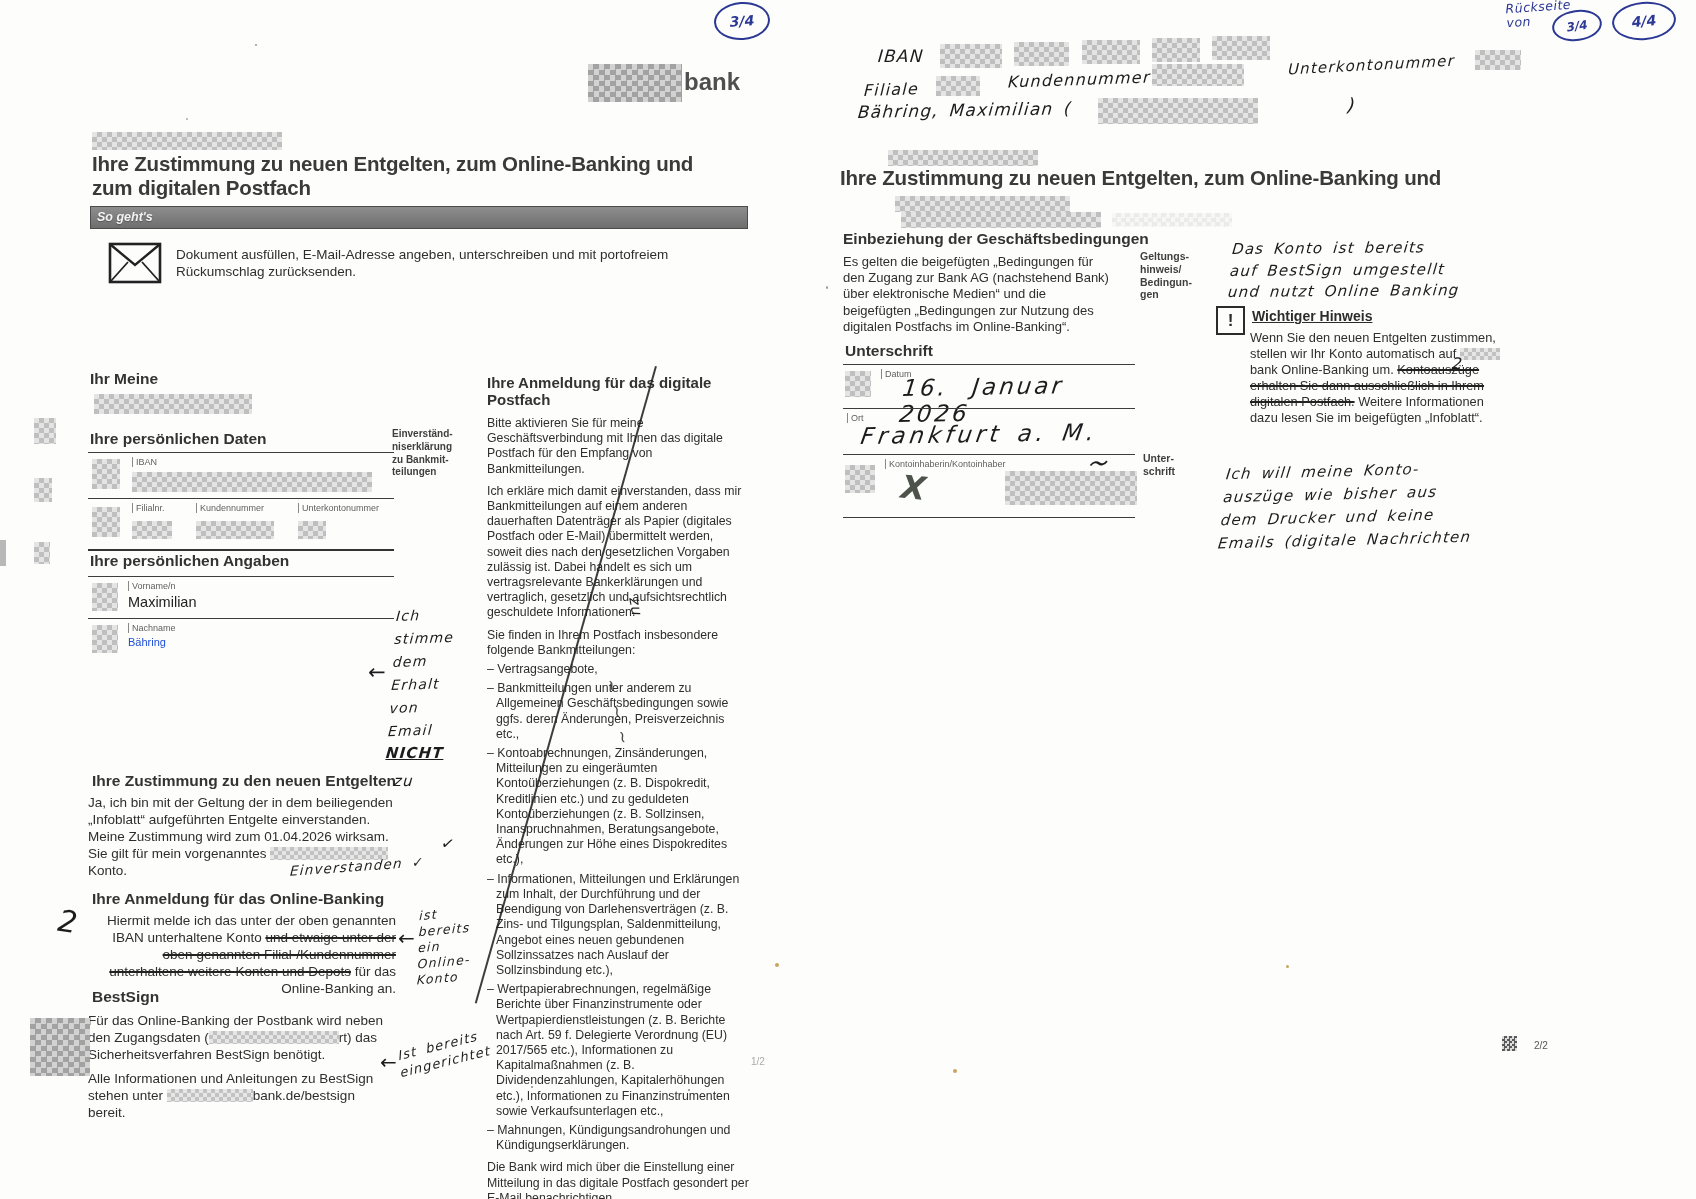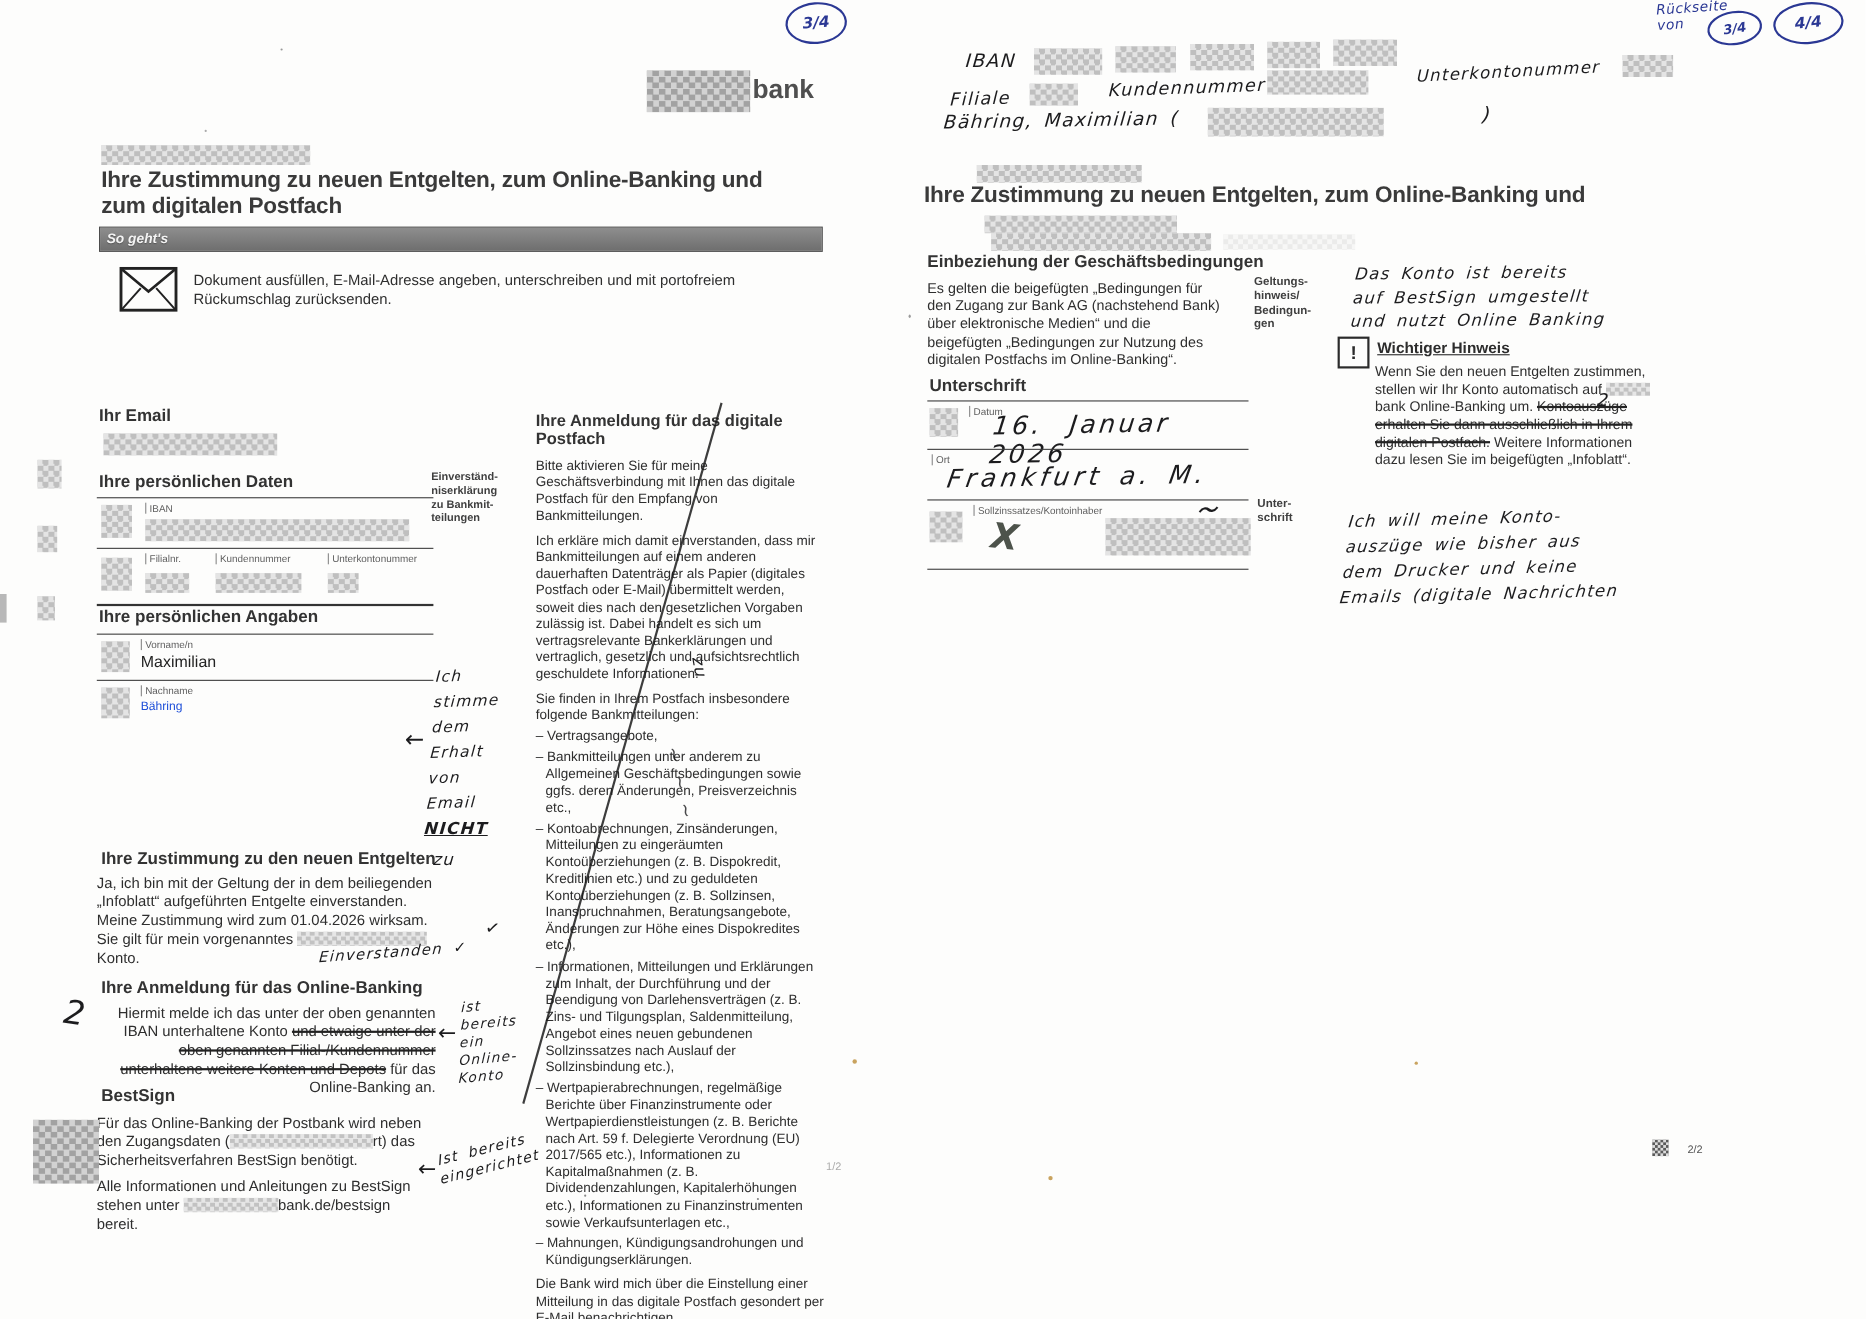--- a/index.html
+++ b/index.html
@@ -67,7 +67,7 @@
   </div>
   <div class="abs body" style="left:176px;top:246px;width:575px;">Dokument ausfüllen, E-Mail-Adresse angeben, unterschreiben und mit portofreiem Rückumschlag zurücksenden.</div>
 
-  <div class="abs h2" style="left:90px;top:370px;">Ihr Email</div>
+  <div class="abs h2" style="left:90px;top:370px;">Ihr Meine</div>
   <div class="abs px" style="left:94px;top:394px;width:158px;height:20px;"></div>
 
   <div class="abs h2" style="left:90px;top:430px;">Ihre persönlichen Daten</div>

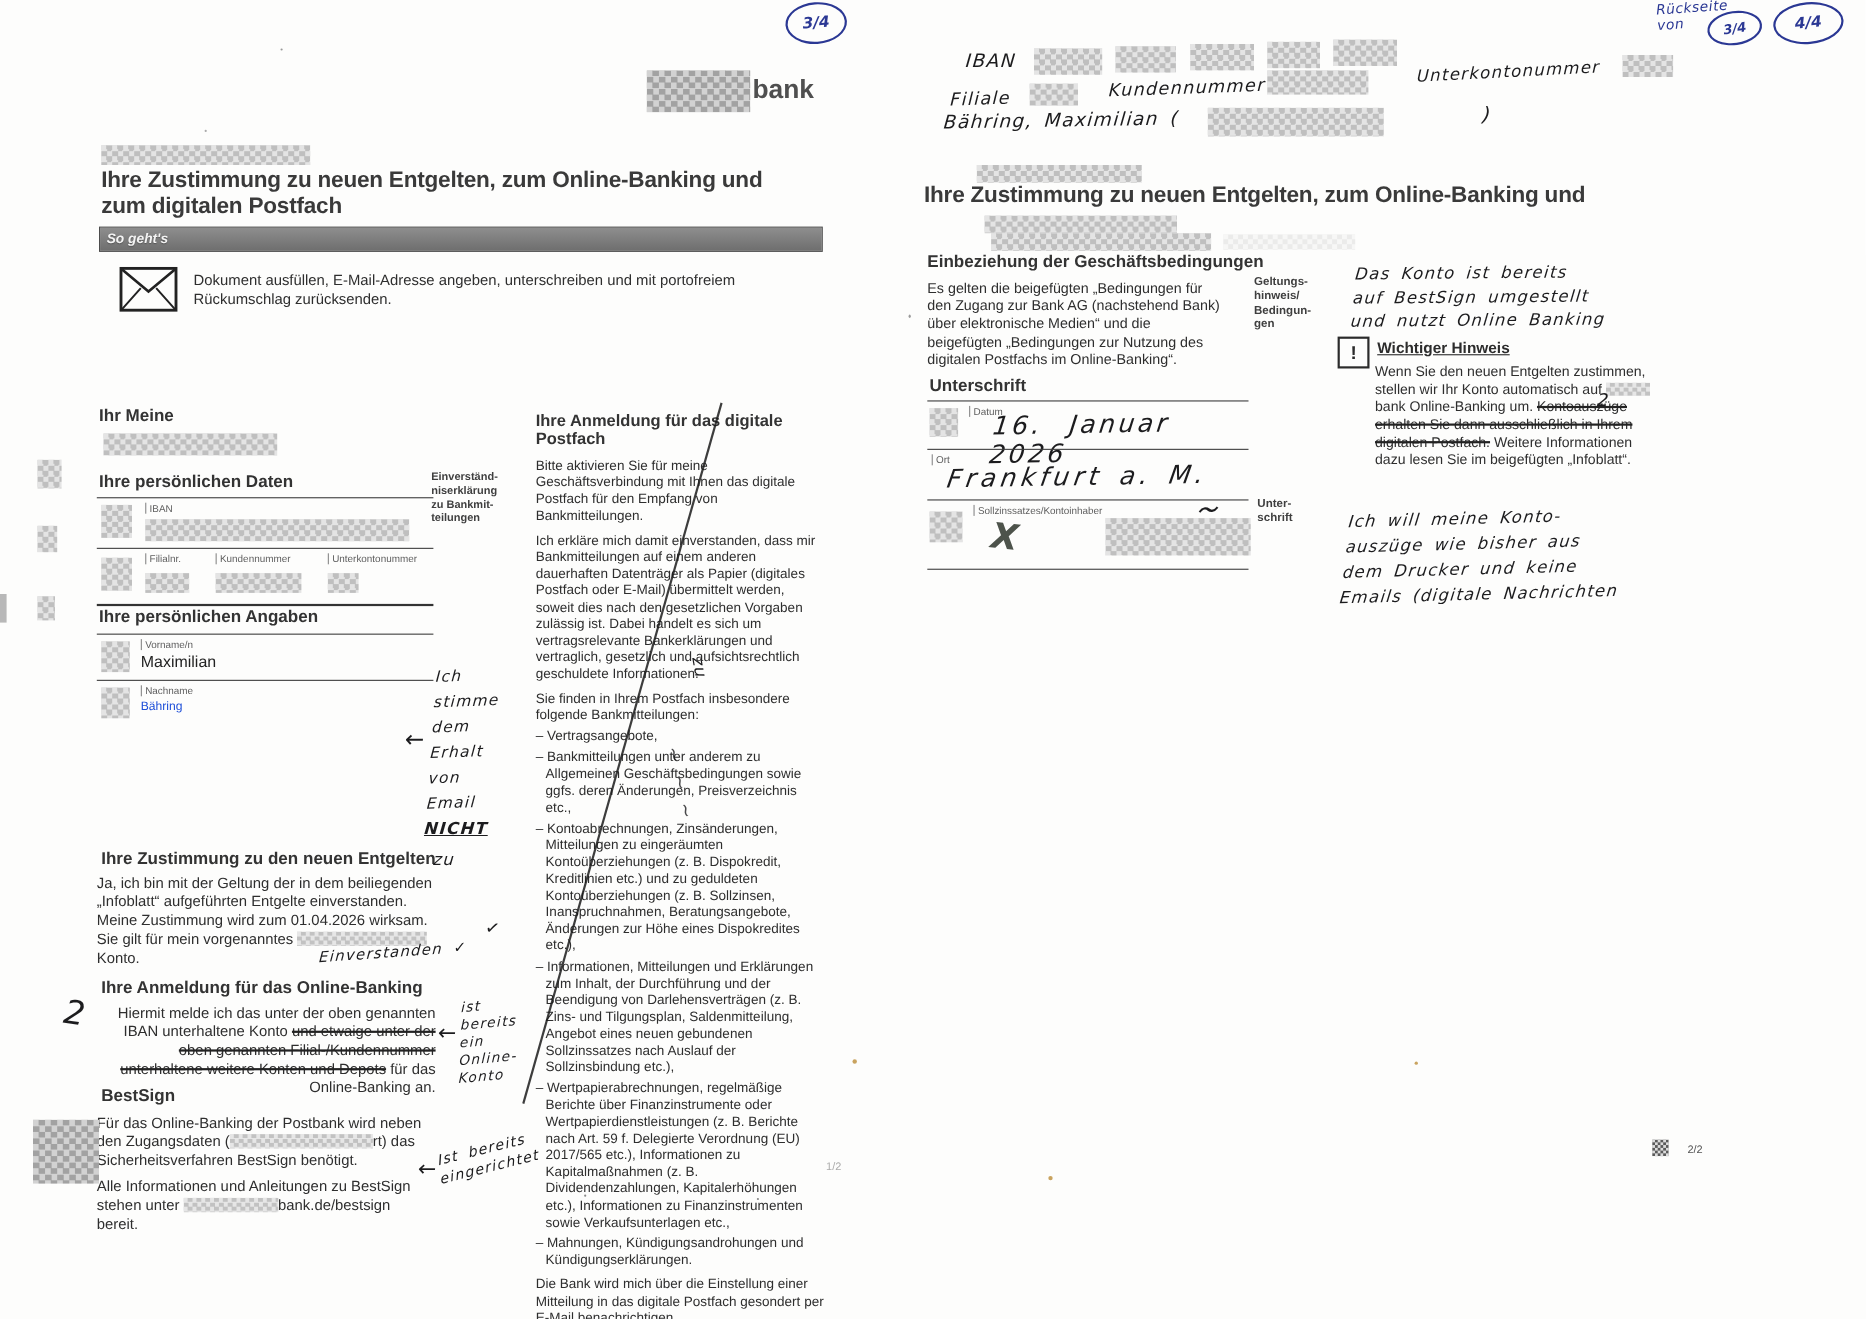--- a/index.html
+++ b/index.html
@@ -231,7 +231,7 @@
   </div>
   <div class="abs" style="left:843px;top:454px;width:292px;height:62px;border-top:1.5px solid #3d3d3d;border-bottom:1.5px solid #3d3d3d;">
     <div class="abs px" style="left:2px;top:10px;width:30px;height:28px;"></div>
-    <span class="abs flab" style="left:42px;top:4px;">Sollzinssatzes/Kontoinhaber</span>
+    <span class="abs flab" style="left:42px;top:4px;">Kontoinhaberin/Kontoinhaber</span>
     <div class="abs hw" style="left:58px;top:14px;font-size:32px;font-weight:bold;color:#4d534b;transform:rotate(6deg);">X</div>
     <div class="abs hw" style="left:244px;top:-4px;font-size:20px;transform:rotate(-8deg);">〜</div>
     <div class="abs px" style="left:162px;top:16px;width:132px;height:34px;"></div>

